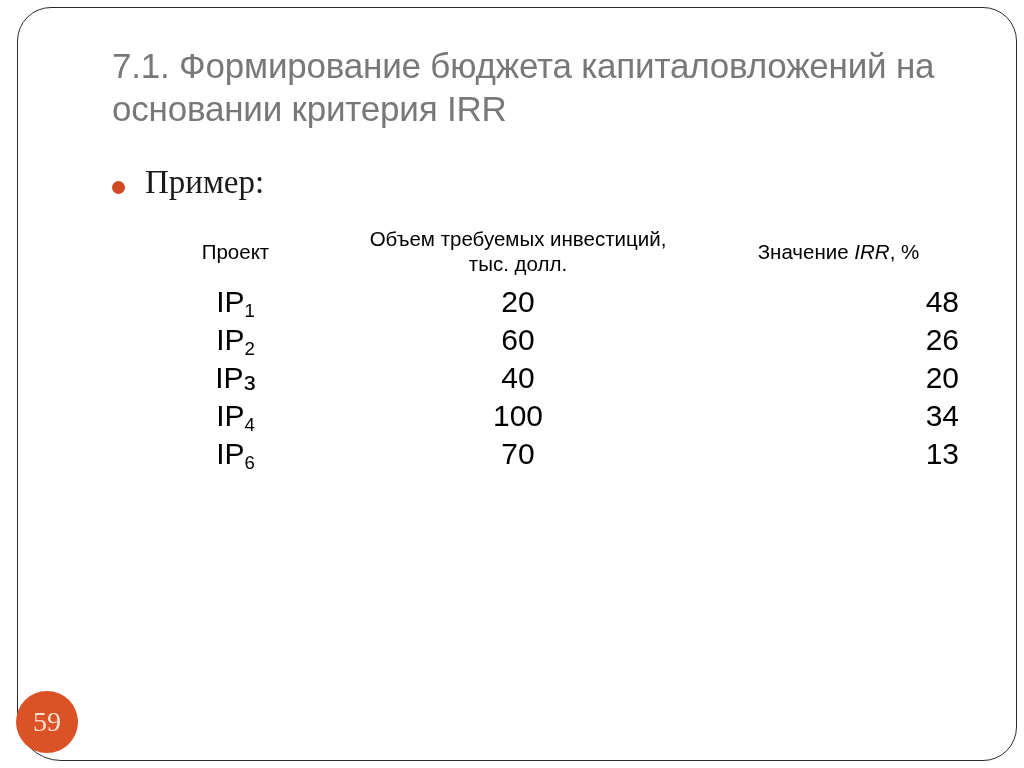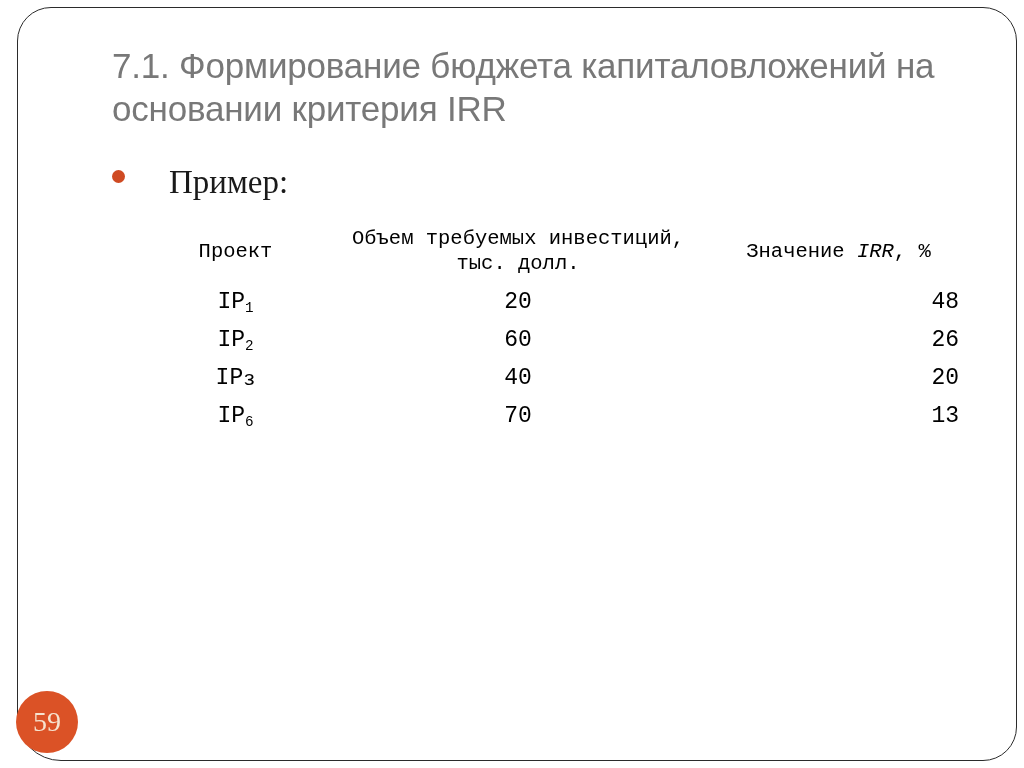--- a/index.html
+++ b/index.html
@@ -57,8 +57,7 @@
     left: 112px;
     top: 164px;
     display: flex;
-    align-items: center;
-    gap: 24px;
+    align-items: flex-end;
   }
   #bullet-dot {
     width: 13px;

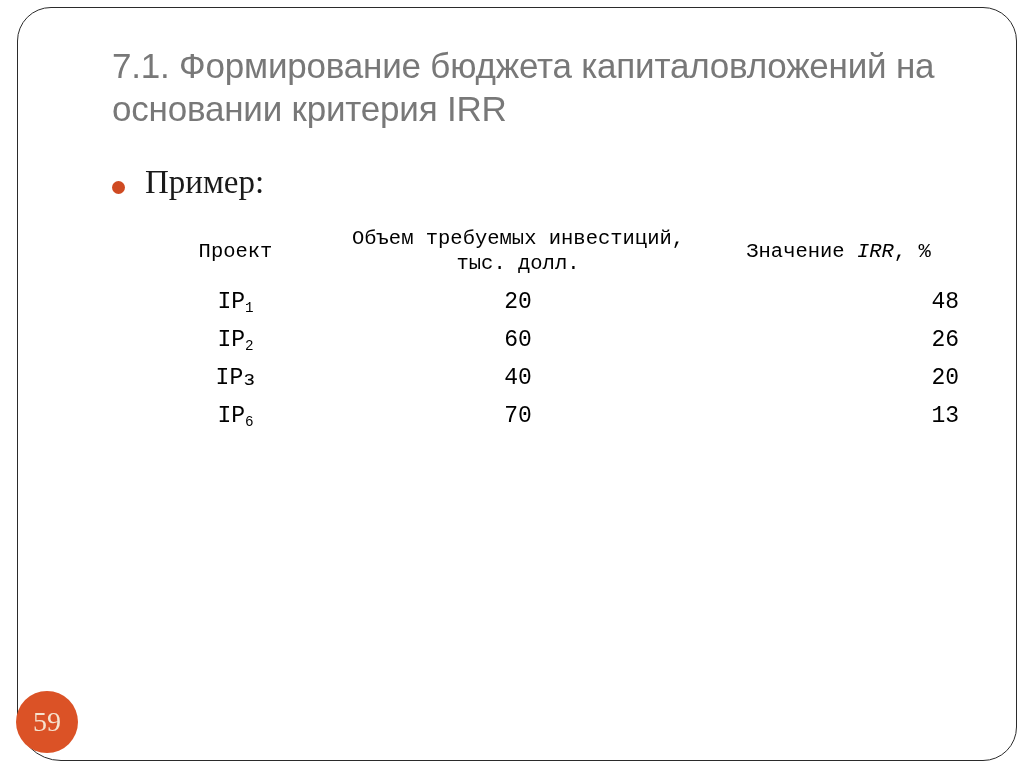--- a/index.html
+++ b/index.html
@@ -85,7 +85,7 @@
     width: 806px;
     border-collapse: collapse;
     table-layout: fixed;
-    font-family: Liberation Mono, monospace;
+    font-family: Liberation Sans, sans-serif;
     color: #000000;
   }
   #data-table td, #data-table th {

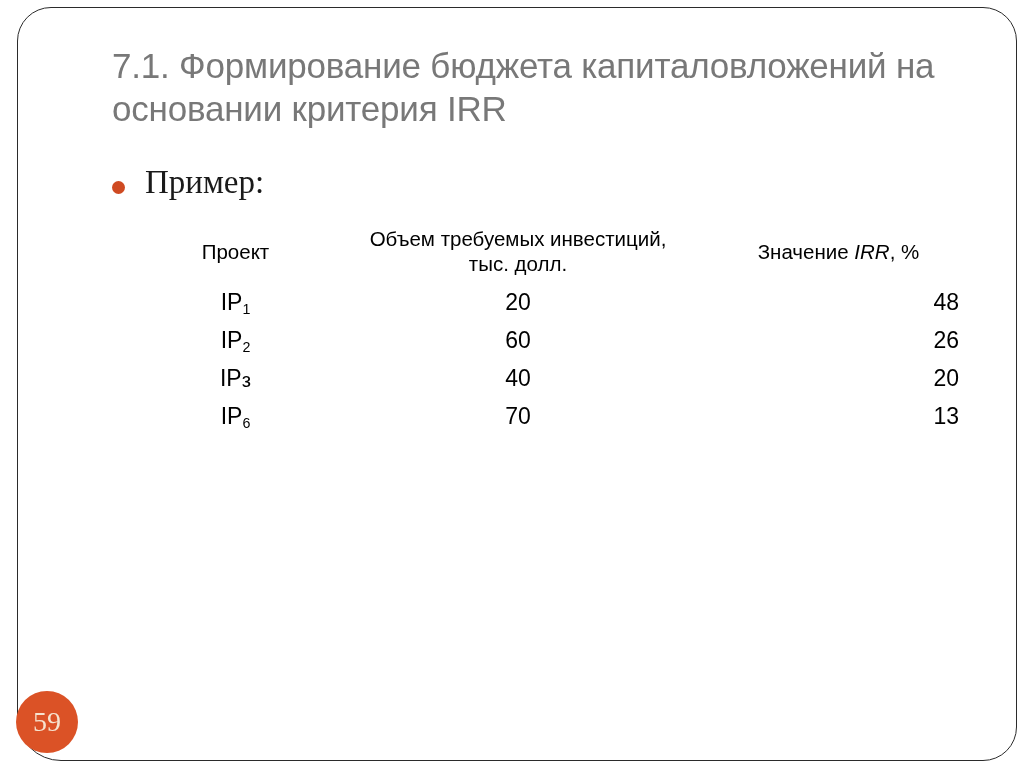--- a/index.html
+++ b/index.html
@@ -115,7 +115,7 @@
   .body-cell {
     border-left: 1.4px solid #111;
     text-align: center;
-    font-size: 23px;
+    font-size: 30px;
     line-height: 38px;
     height: 38px;
     vertical-align: middle;

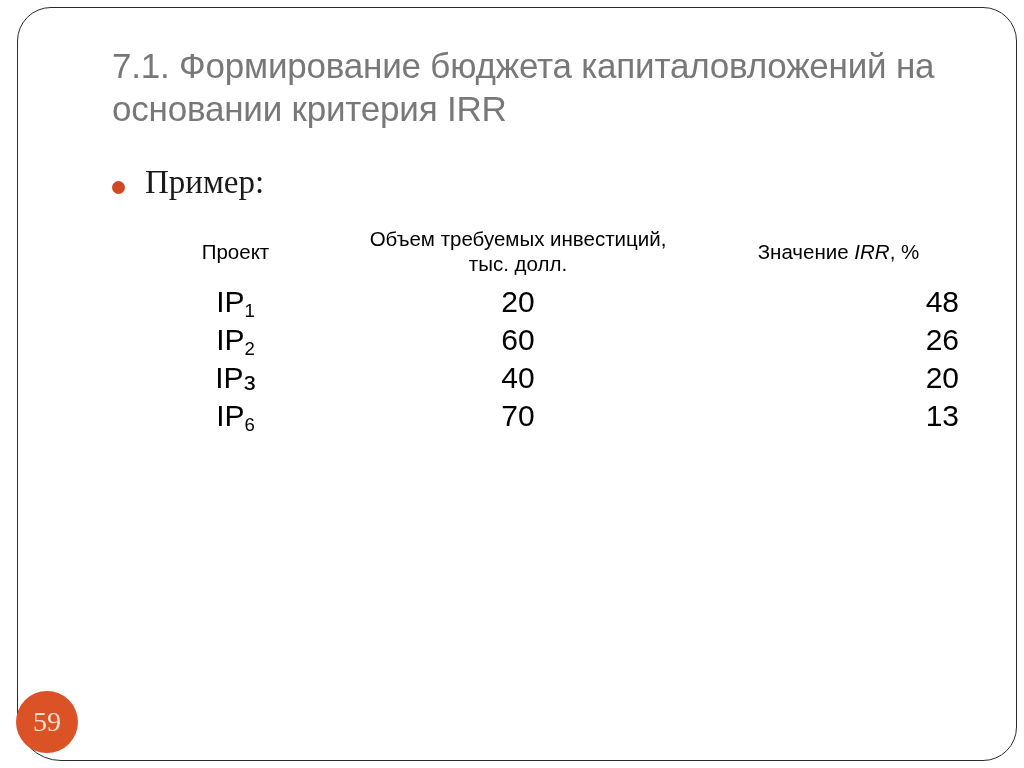--- a/index.html
+++ b/index.html
@@ -214,6 +214,13 @@
         <td class="body-cell">40</td>
         <td class="body-cell last">20</td>
       </tr>
+      <tr>
+        <td class="body-cell">
+          <span class="proj"><span>IP</span><sub>4</sub></span>
+        </td>
+        <td class="body-cell">100</td>
+        <td class="body-cell last">34</td>
+      </tr>
       <tr class="last-body">
         <td class="body-cell">
           <span class="proj"><span>IP</span><sub>6</sub></span>

